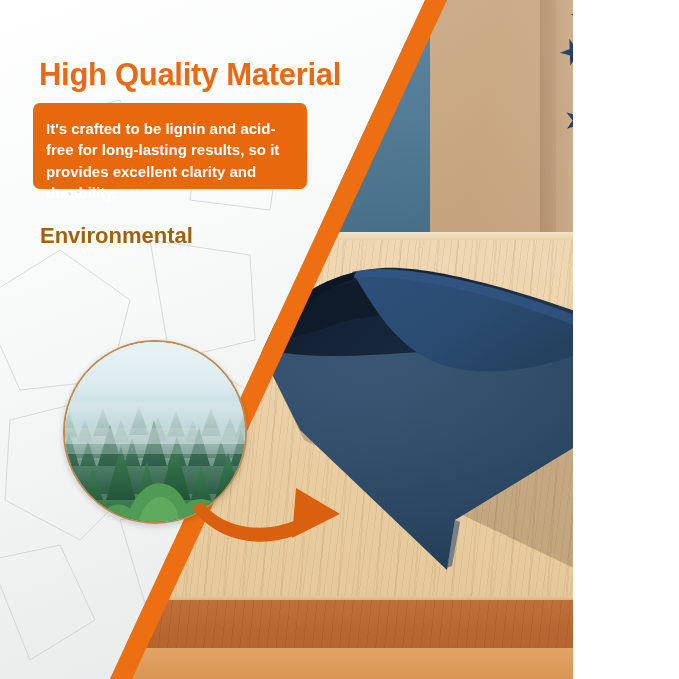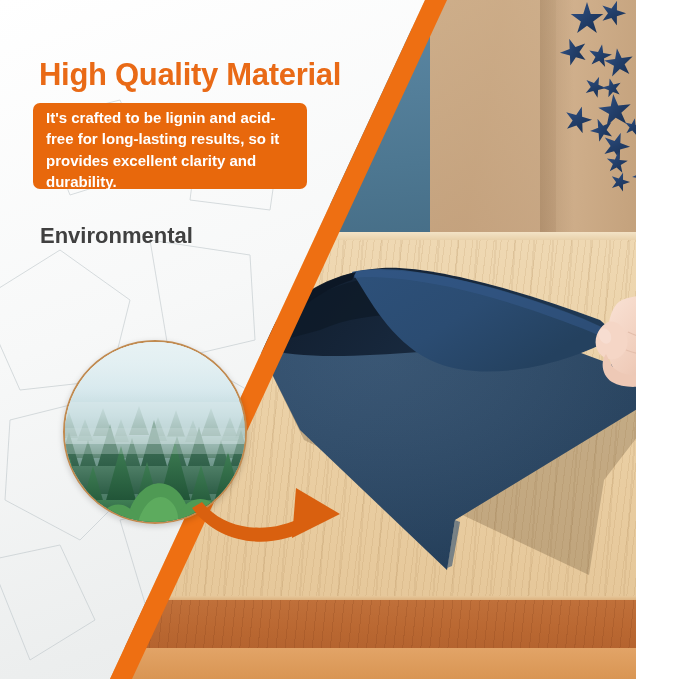--- a/index.html
+++ b/index.html
@@ -8,7 +8,7 @@
 
   #canvas{
     position:relative;
-    width:636px;height:679px;
+    width:573px;height:679px;
     overflow:hidden;
     background:#f2f3f3;
   }

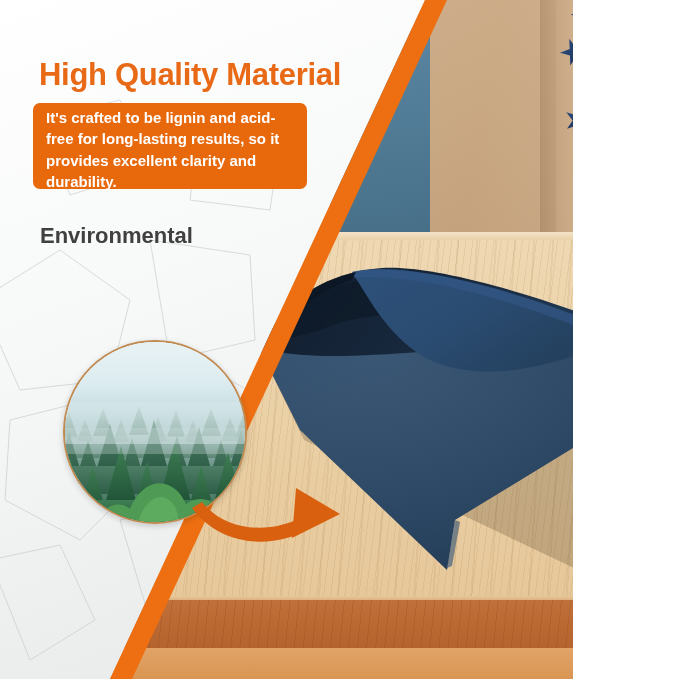--- a/index.html
+++ b/index.html
@@ -111,7 +111,7 @@
   .callout{
     position:absolute;left:33px;top:103px;width:274px;height:86px;
     background:#e8680c;border-radius:7px;
-    box-sizing:border-box;padding:4px 13px 0 13px;
+    box-sizing:border-box;padding:15px 13px 0 13px;
   }
   .callout p{
     margin:0;color:#fff;font-size:15px;line-height:1.43;font-weight:bold;

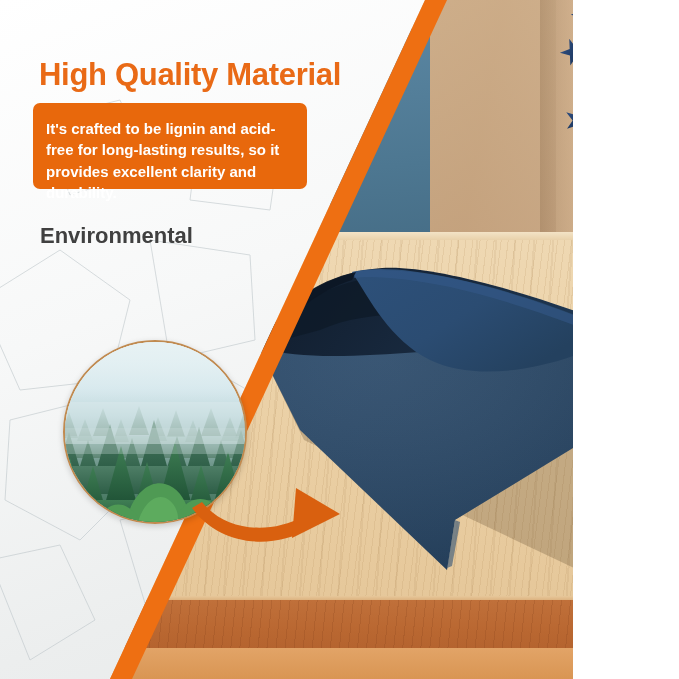--- a/index.html
+++ b/index.html
@@ -121,7 +121,7 @@
   .subheading{
     position:absolute;left:40px;top:222px;width:230px;
     font-size:22px;font-weight:bold;line-height:1.3;
-    color:#404040;
+    color:#a16207;
   }
 
   

